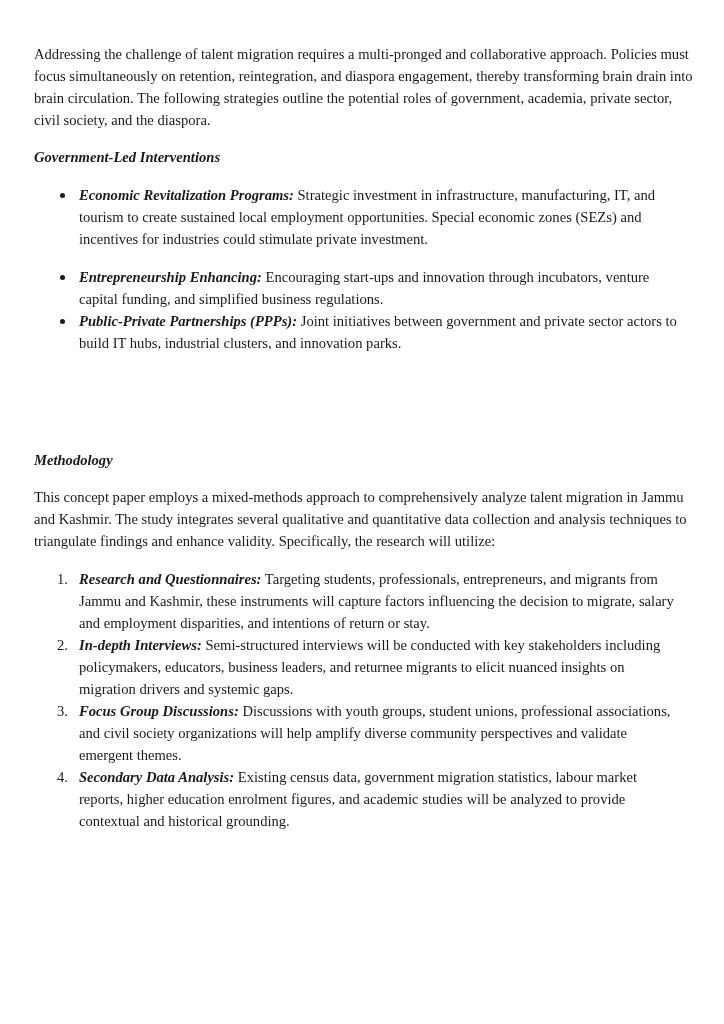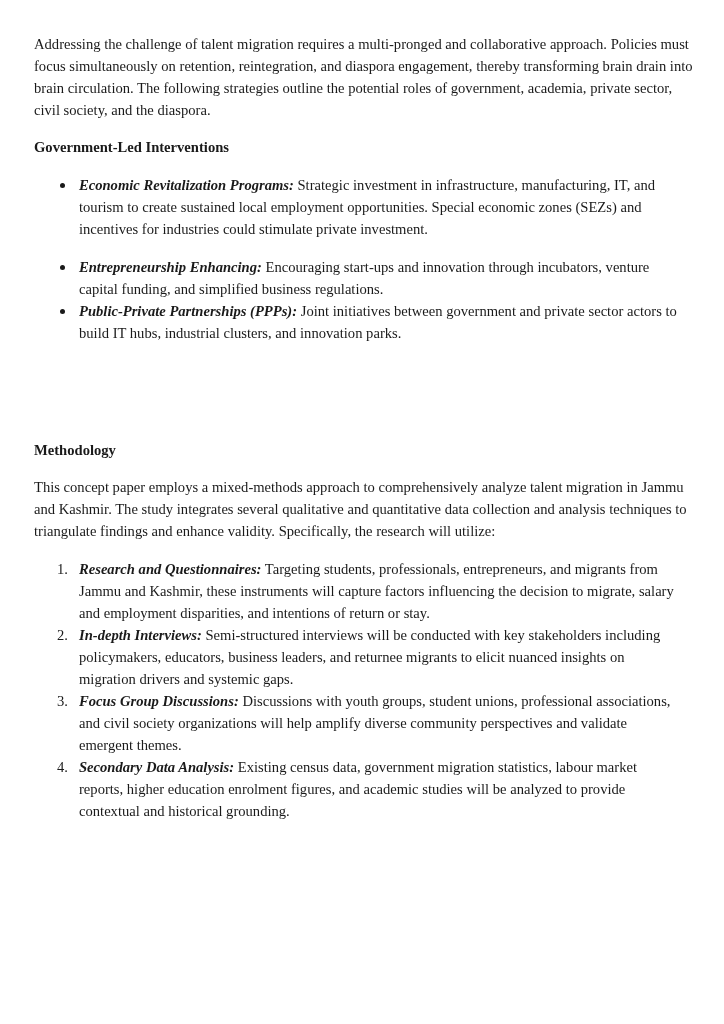--- a/index.html
+++ b/index.html
@@ -19,7 +19,7 @@
   .page {
     position: absolute;
     left: 34px;
-    top: 33px;
+    top: 43px;
     width: 660px;
   }
   p {

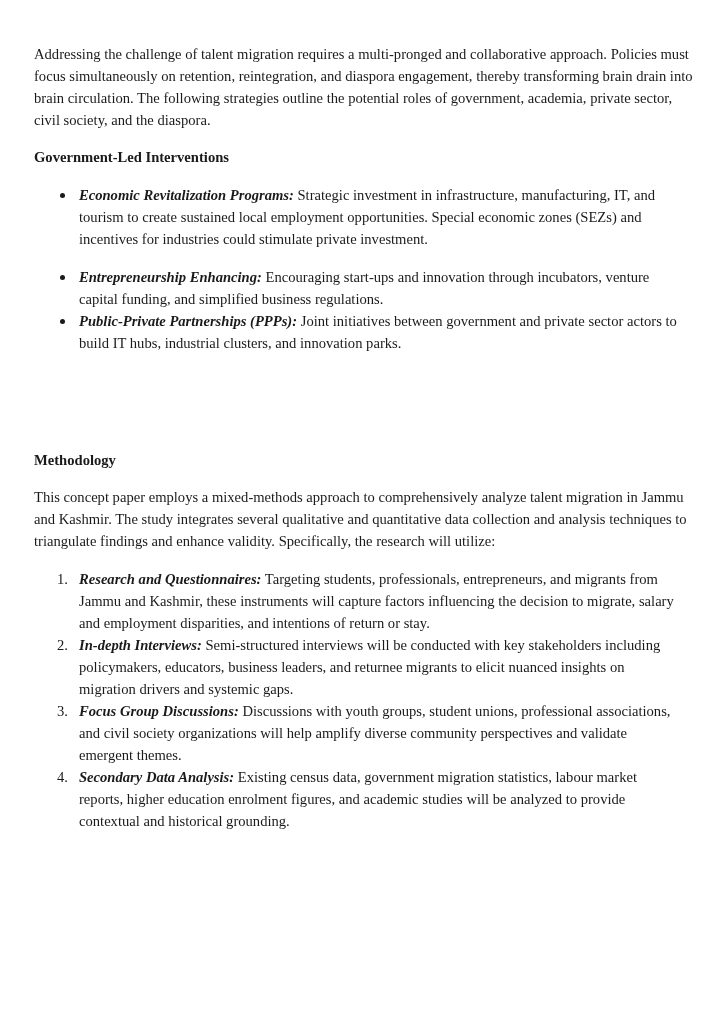--- a/index.html
+++ b/index.html
@@ -31,6 +31,7 @@
   }
   .heading {
     font-weight: bold;
+    font-style: italic;
     margin: 0;
     line-height: 22px;
     margin-bottom: 15px;

